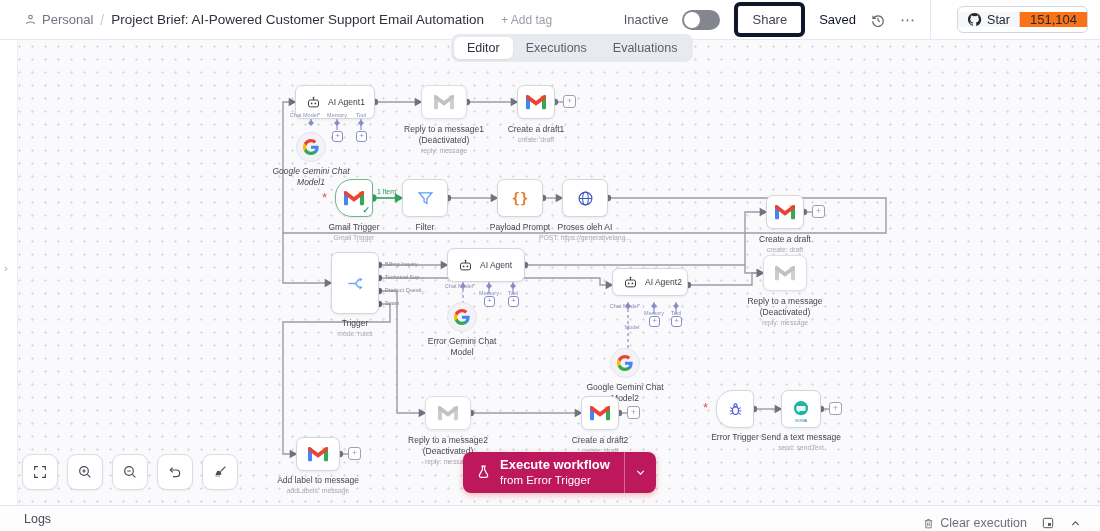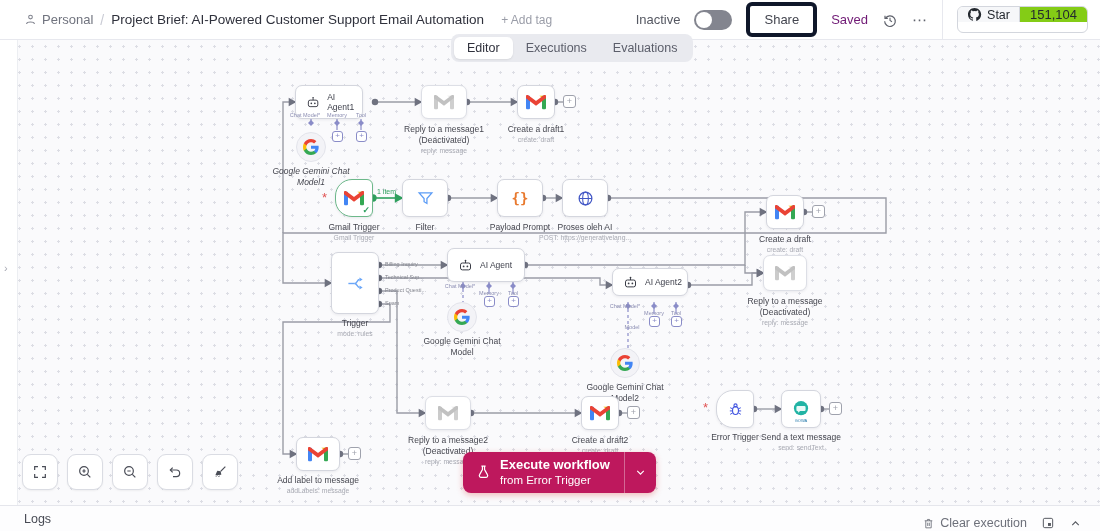--- a/index.html
+++ b/index.html
@@ -16,7 +16,7 @@
   .toggle{width:38px;height:20px;border-radius:10px;background:#83858f;position:relative;cursor:pointer;}
   .toggle .knob{position:absolute;left:2px;top:2px;width:16px;height:16px;border-radius:50%;background:#fff;}
   .share-btn{border:4px solid #0f172a;background:#fff;border-radius:6px;padding:6px 14px;font-size:13px;color:#43454f;cursor:pointer;}
-  .saved{color:#701a75;font-size:13px;}
+  .saved{color:#0f172a;font-size:13px;}
   .icon-btn{background:none;border:none;cursor:pointer;color:#5f626c;display:flex;align-items:center;}
   .dots{font-size:15px;color:#5f626c;letter-spacing:1px;}
   .hdr-divider{width:1px;height:40px;background:#e7e8ee;}

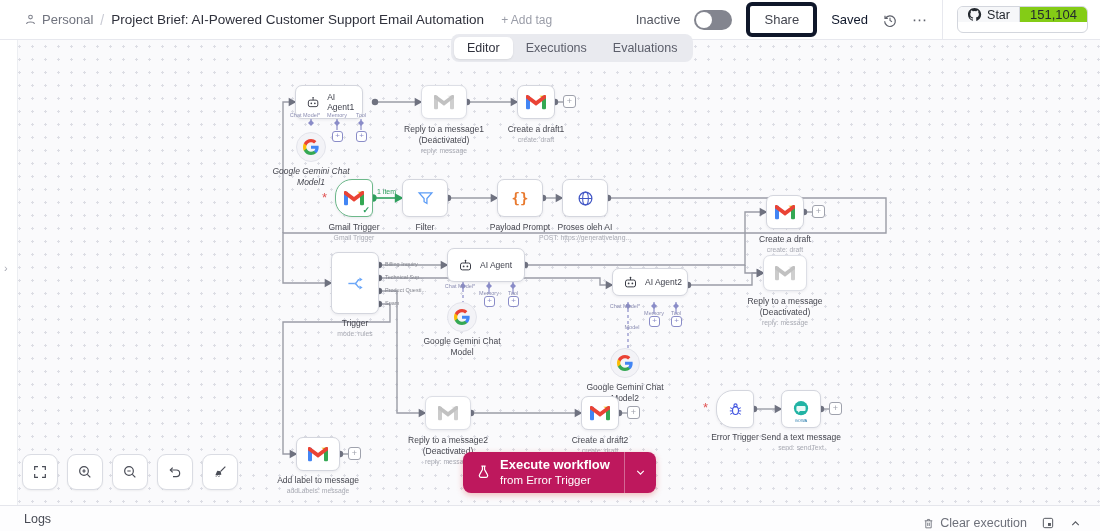--- a/index.html
+++ b/index.html
@@ -20,7 +20,7 @@
   .icon-btn{background:none;border:none;cursor:pointer;color:#5f626c;display:flex;align-items:center;}
   .dots{font-size:15px;color:#5f626c;letter-spacing:1px;}
   .hdr-divider{width:1px;height:40px;background:#e7e8ee;}
-  .star-widget{display:flex;align-items:flex-start;border:1px solid #d3d6dd;border-radius:6px;overflow:hidden;height:27px;cursor:pointer;}
+  .star-widget{display:flex;align-items:center;border:1px solid #d3d6dd;border-radius:6px;overflow:hidden;height:27px;cursor:pointer;margin-left:12px;}
   .star-left{display:flex;align-items:center;gap:5px;background:#f6f7f9;padding:0 9px;border-right:1px solid #d3d6dd;font-size:12.5px;color:#24292f;}
   .star-right{display:flex;align-items:center;padding:0 10px;background:#84cc16;font-size:13px;color:#24292f;}
   

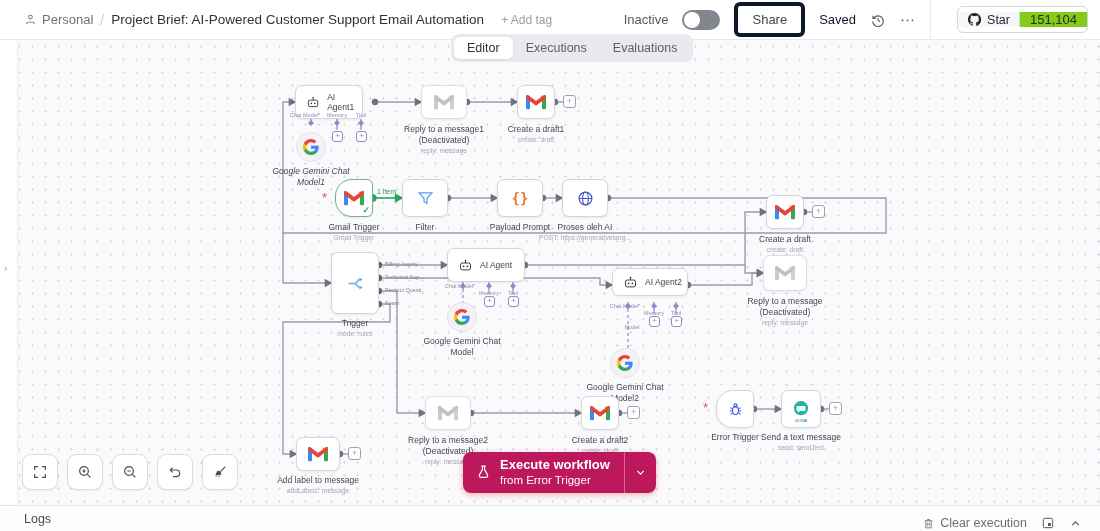--- a/index.html
+++ b/index.html
@@ -22,7 +22,7 @@
   .hdr-divider{width:1px;height:40px;background:#e7e8ee;}
   .star-widget{display:flex;align-items:center;border:1px solid #d3d6dd;border-radius:6px;overflow:hidden;height:27px;cursor:pointer;margin-left:12px;}
   .star-left{display:flex;align-items:center;gap:5px;background:#f6f7f9;padding:0 9px;border-right:1px solid #d3d6dd;font-size:12.5px;color:#24292f;}
-  .star-right{display:flex;align-items:center;padding:0 10px;background:#84cc16;font-size:13px;color:#24292f;}
+  .star-right{display:flex;align-items:center;padding:0 10px;background:#f97316;font-size:13px;color:#24292f;}
   
   .tabbar{position:absolute;top:34px;left:451px;display:flex;background:#e9eaef;border-radius:8px;padding:3px;z-index:40;}
   .tab{font-size:12.5px;color:#5b5e6a;padding:4px 13px;border-radius:6px;cursor:pointer;white-space:nowrap;}

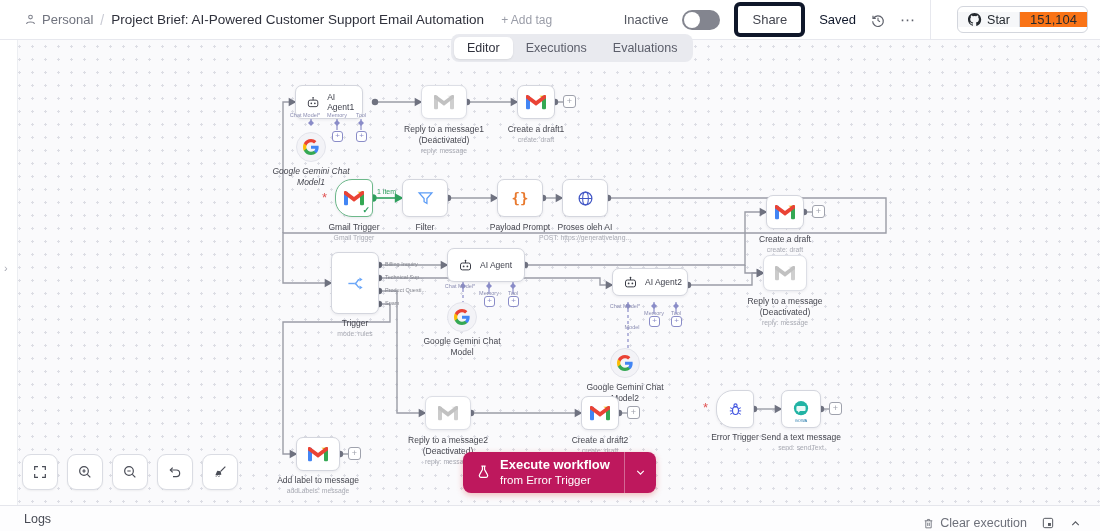--- a/index.html
+++ b/index.html
@@ -191,7 +191,7 @@
     </g>
   </svg>
 
-  <div class="node agent" style="left:295px;top:45px;width:68px;height:34px;">
+  <div class="node agent" style="left:295px;top:45px;width:80px;height:34px;">
     <svg width="15" height="15" viewBox="0 0 24 24">
         <rect x="4" y="8" width="16" height="11" rx="3" fill="none" stroke="#3a3c46" stroke-width="1.6"></rect>
         <circle cx="9" cy="13.5" r="1.4" fill="#3a3c46"></circle>

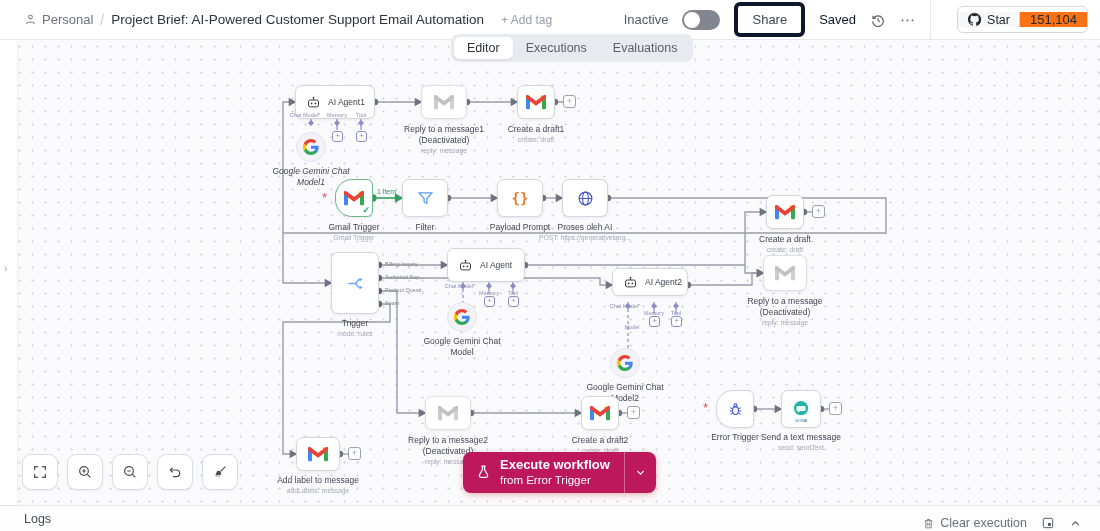--- a/index.html
+++ b/index.html
@@ -360,7 +360,7 @@
       </svg>
   </div>
   <div class="nlabels" style="left:417px;top:296px;width:90px;">
-    <div>Google Gemini Chat Model</div>
+    <div>Error Gemini Chat Model</div>
   </div>
 
   <div class="node agent" style="left:612px;top:228px;width:76px;height:28px;">

